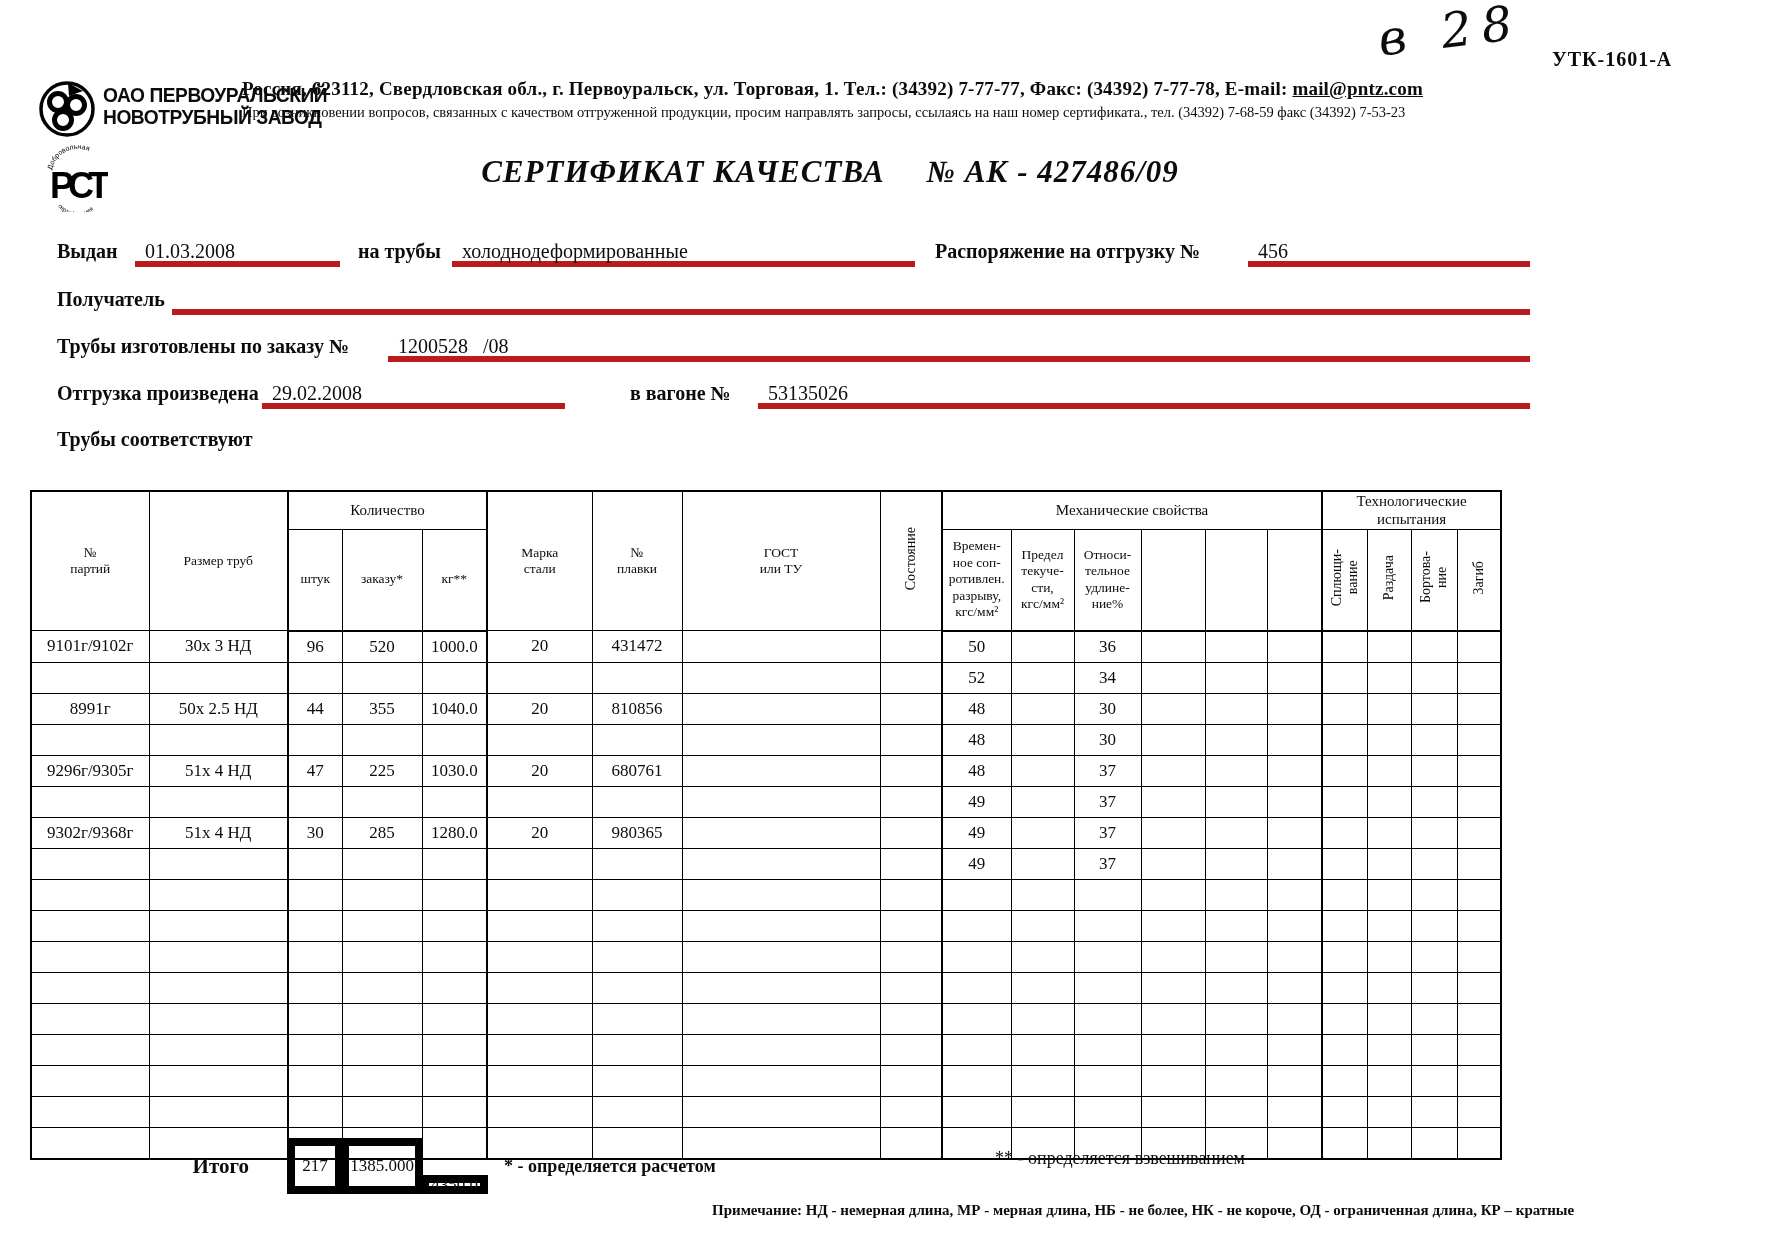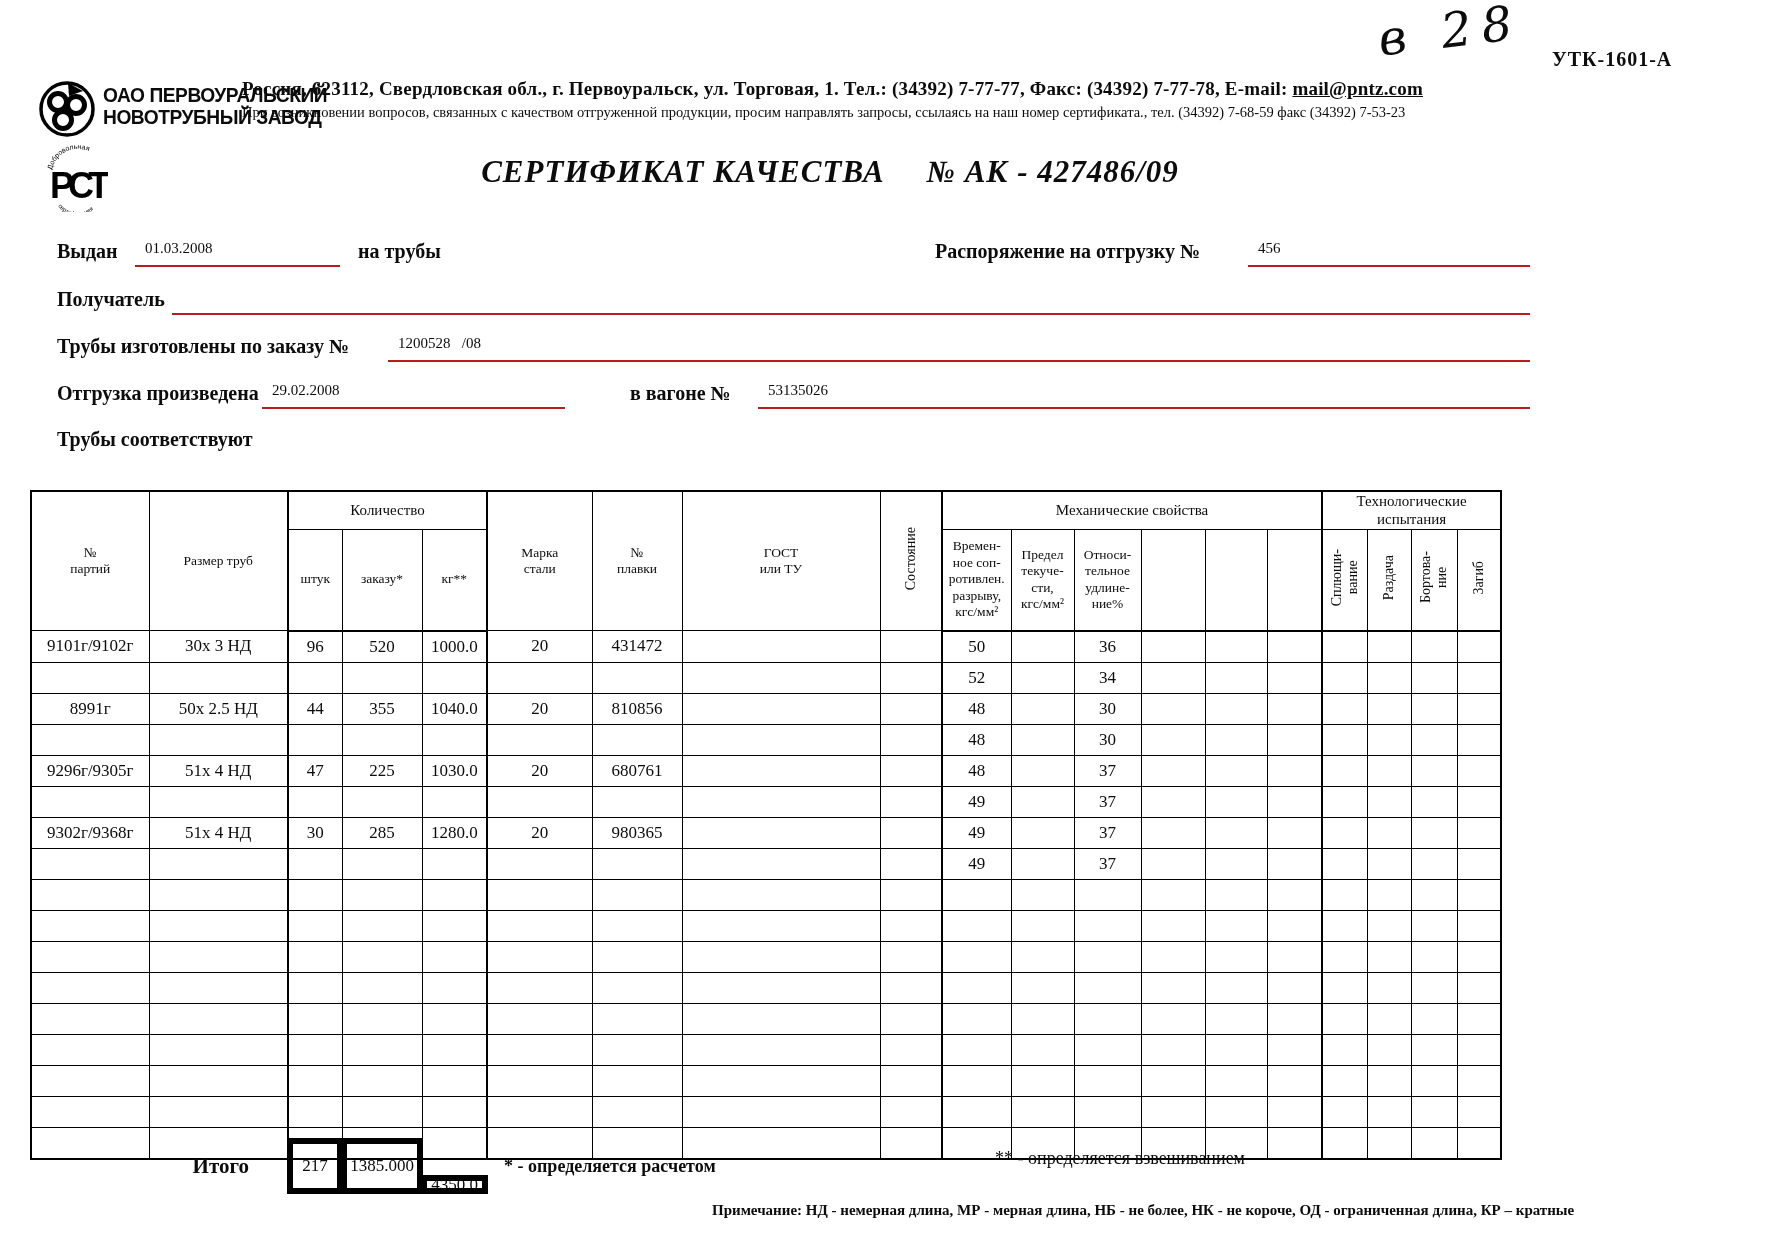--- a/index.html
+++ b/index.html
@@ -27,7 +27,7 @@
 
   
   .lbl{position:absolute;font-weight:bold;font-size:20px;white-space:nowrap;}
-  .val{position:absolute;font-size:15px;border-bottom:2px solid #b91c1c;height:27px;
+  .val{position:absolute;font-size:20px;border-bottom:6px solid #b91c1c;height:27px;
        padding-left:10px;white-space:pre;box-sizing:border-box;}
 
   

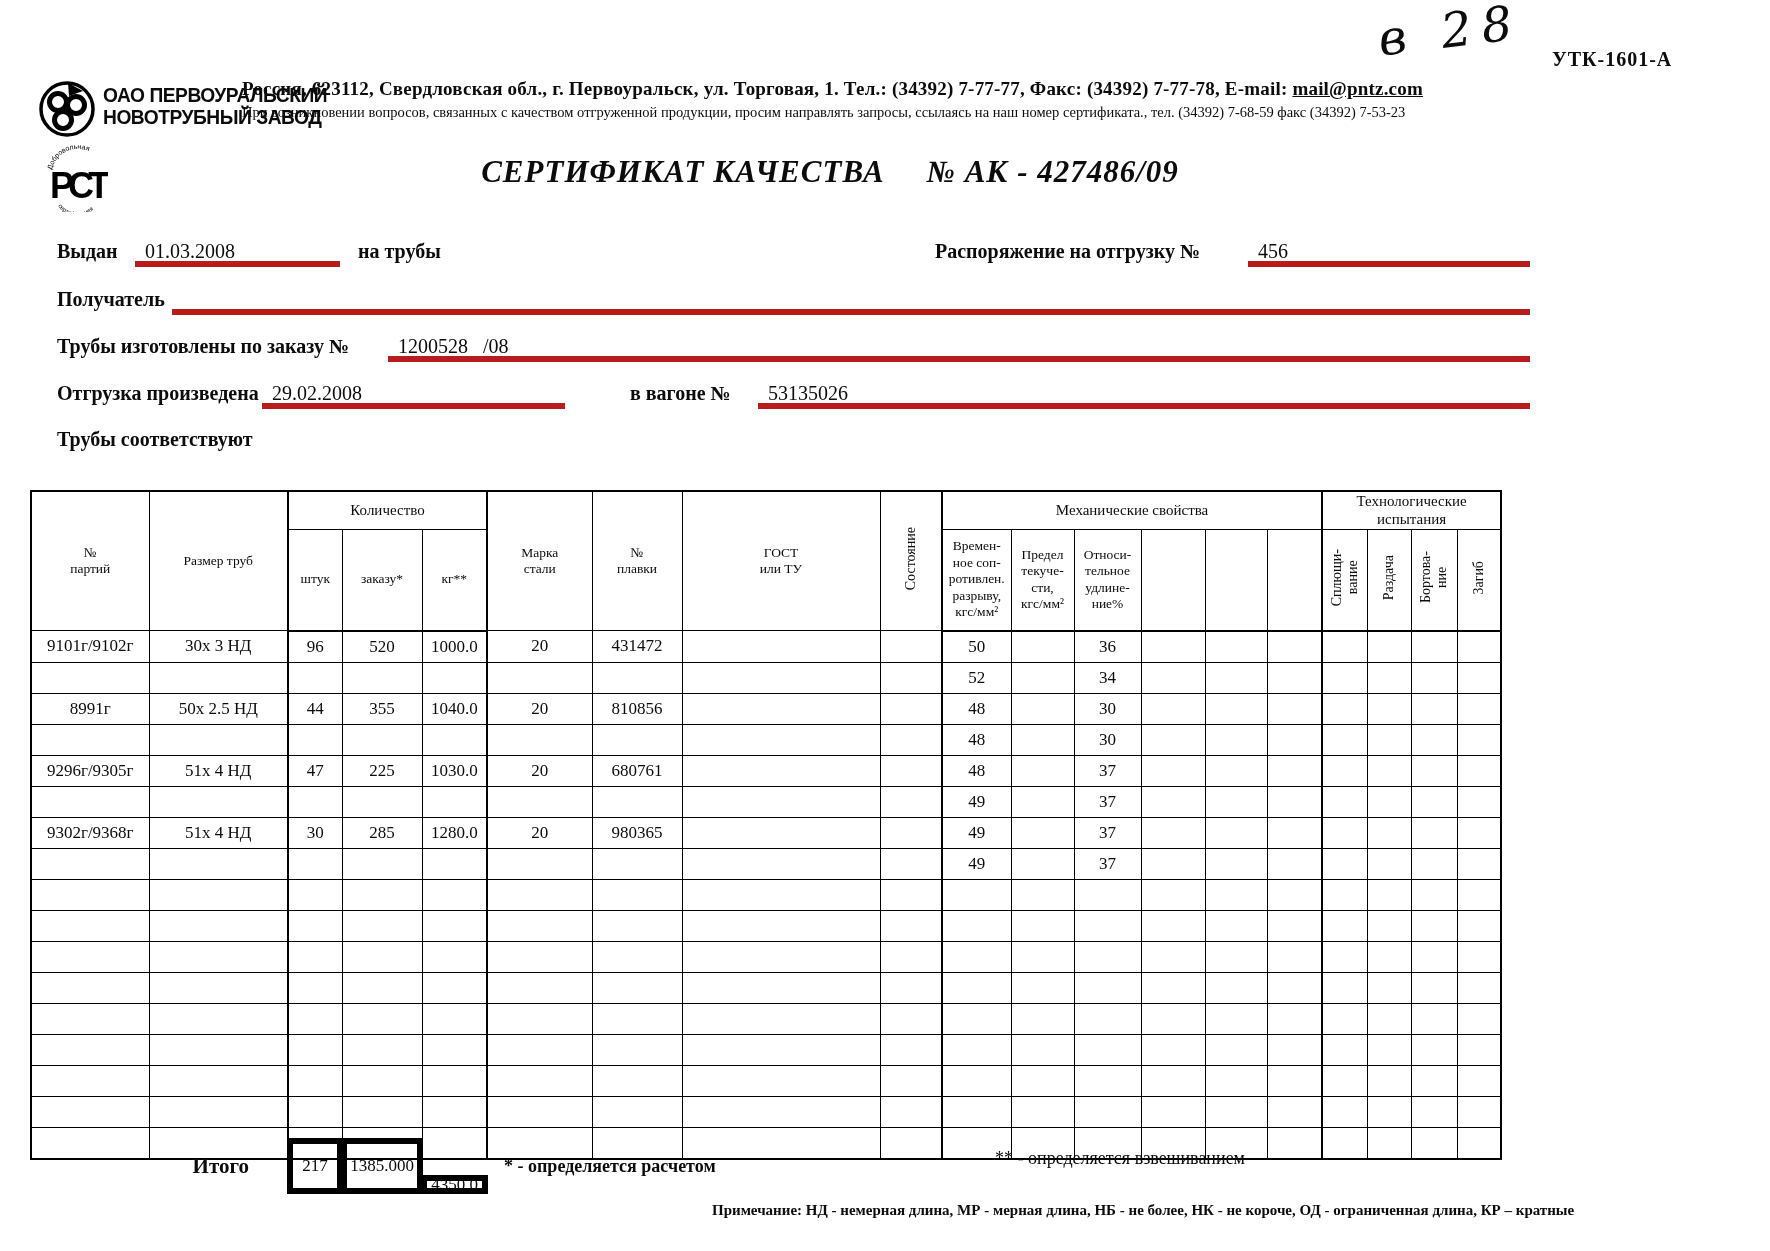--- a/index.html
+++ b/index.html
@@ -107,6 +107,7 @@
   <span class="lbl" style="left:57px;top:240px">Выдан</span>
   <span class="val" style="left:135px;top:240px;width:205px">01.03.2008</span>
   <span class="lbl" style="left:358px;top:240px">на трубы</span>
+  <span class="val" style="left:452px;top:240px;width:463px">холоднодеформированные</span>
   <span class="lbl" style="left:935px;top:240px">Распоряжение на отгрузку №</span>
   <span class="val" style="left:1248px;top:240px;width:282px">456</span>
 

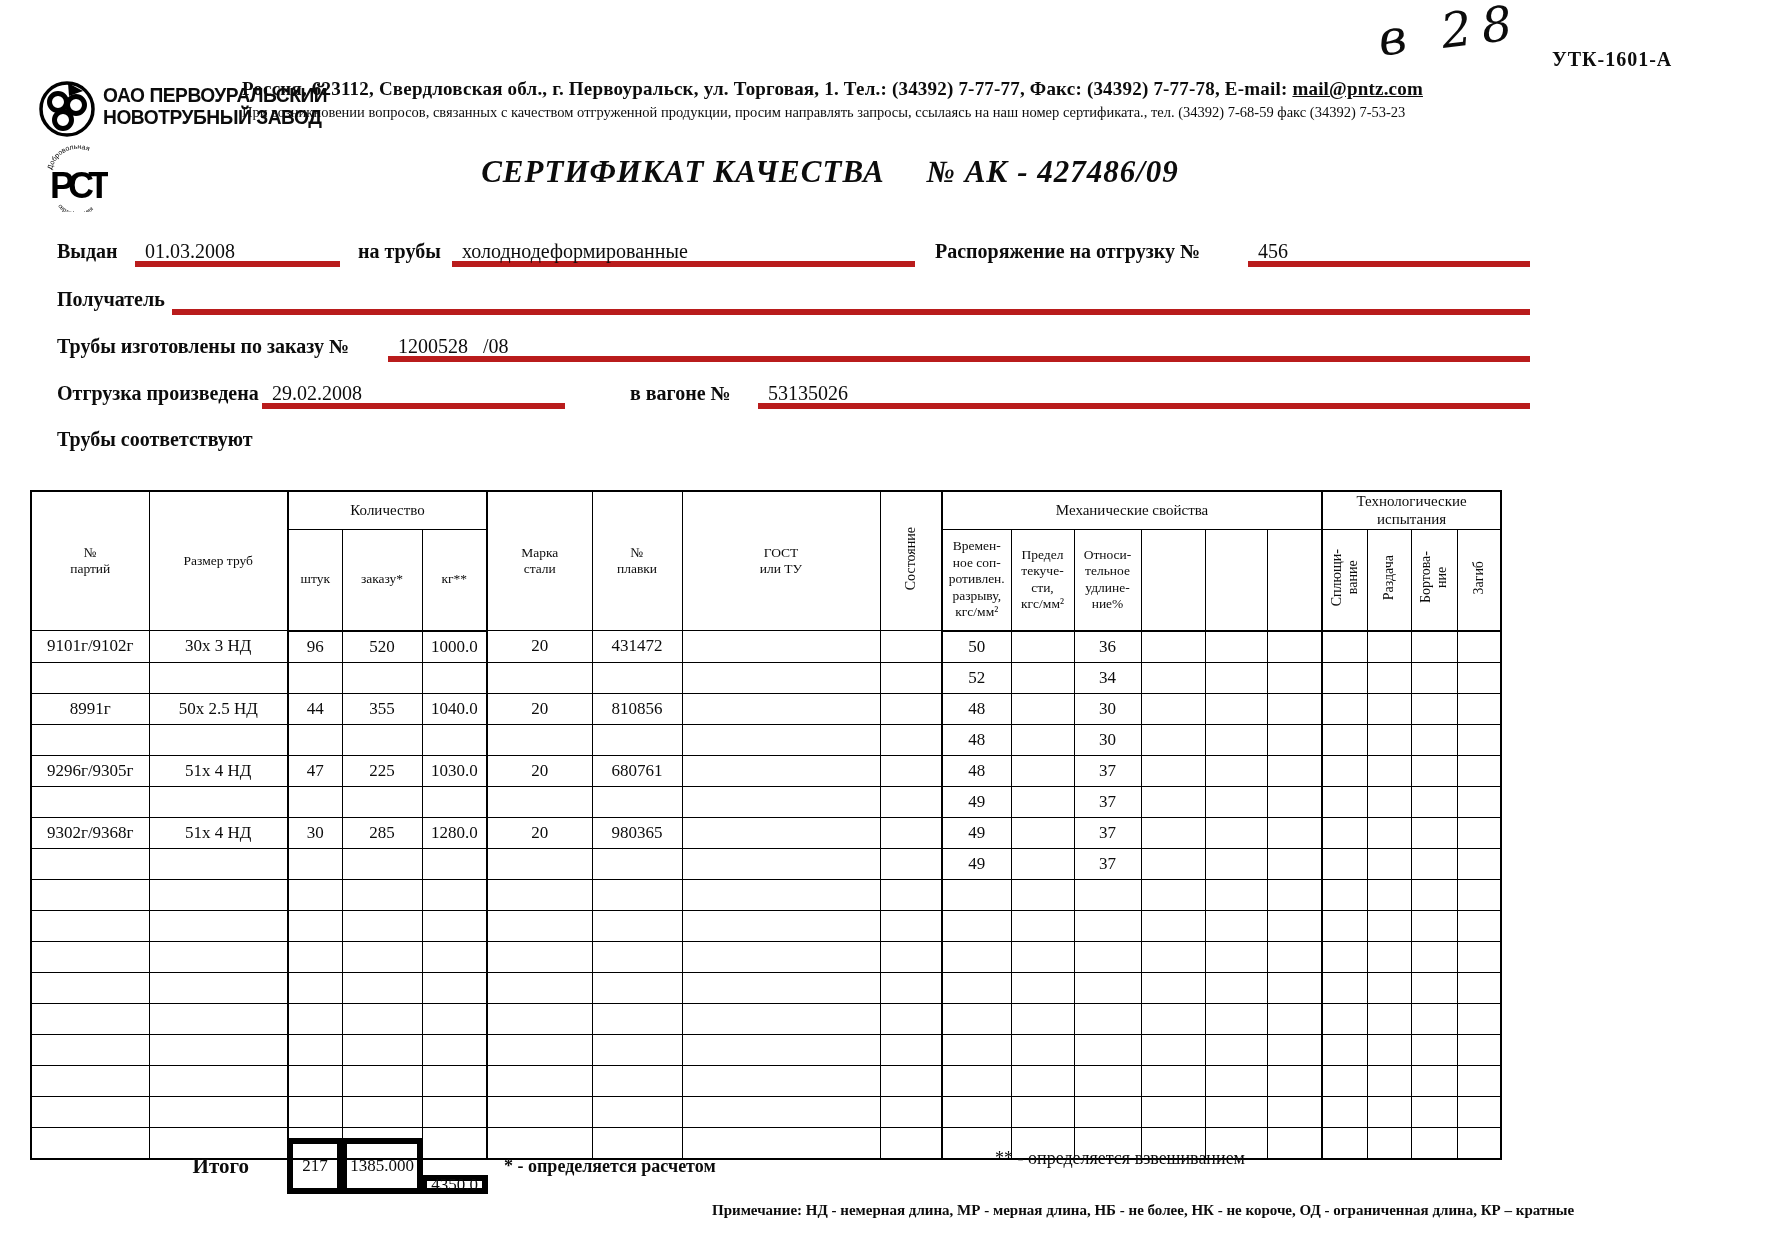--- a/index.html
+++ b/index.html
@@ -55,7 +55,7 @@
   .totals{position:absolute;left:30px;top:1138px;display:flex;align-items:stretch;height:56px;}
   .totals .t-label{width:257px;text-align:center;padding-right:38px;box-sizing:border-box;
                    font-weight:bold;font-size:21px;display:flex;align-items:center;justify-content:flex-end;}
-  .t-box{border:6px solid #000000;display:flex;align-items:center;justify-content:center;
+  .t-box{border:8px solid #000000;display:flex;align-items:center;justify-content:center;
          font-size:17px;box-sizing:border-box;}
   .t-box + .t-box{margin-left:-2px;}
   .t-pieces{width:56px;} .t-meters{width:82px;} .t-kg{width:67px;margin-top:37px;}

